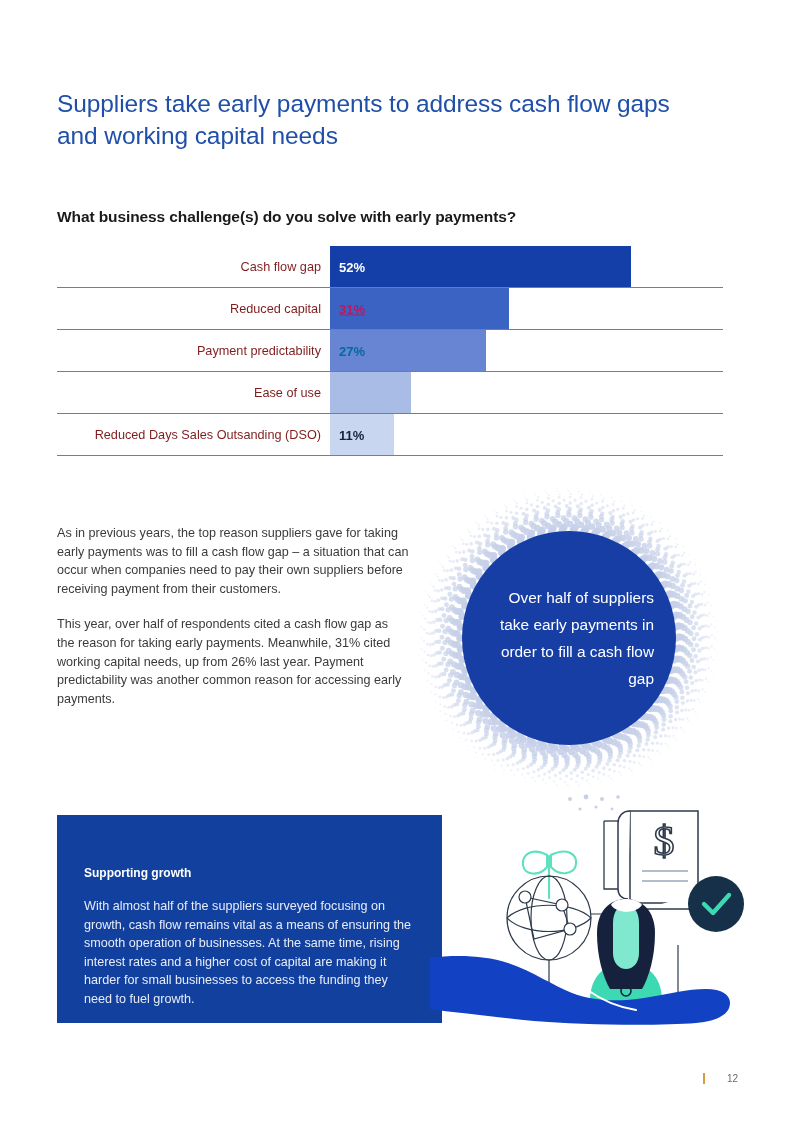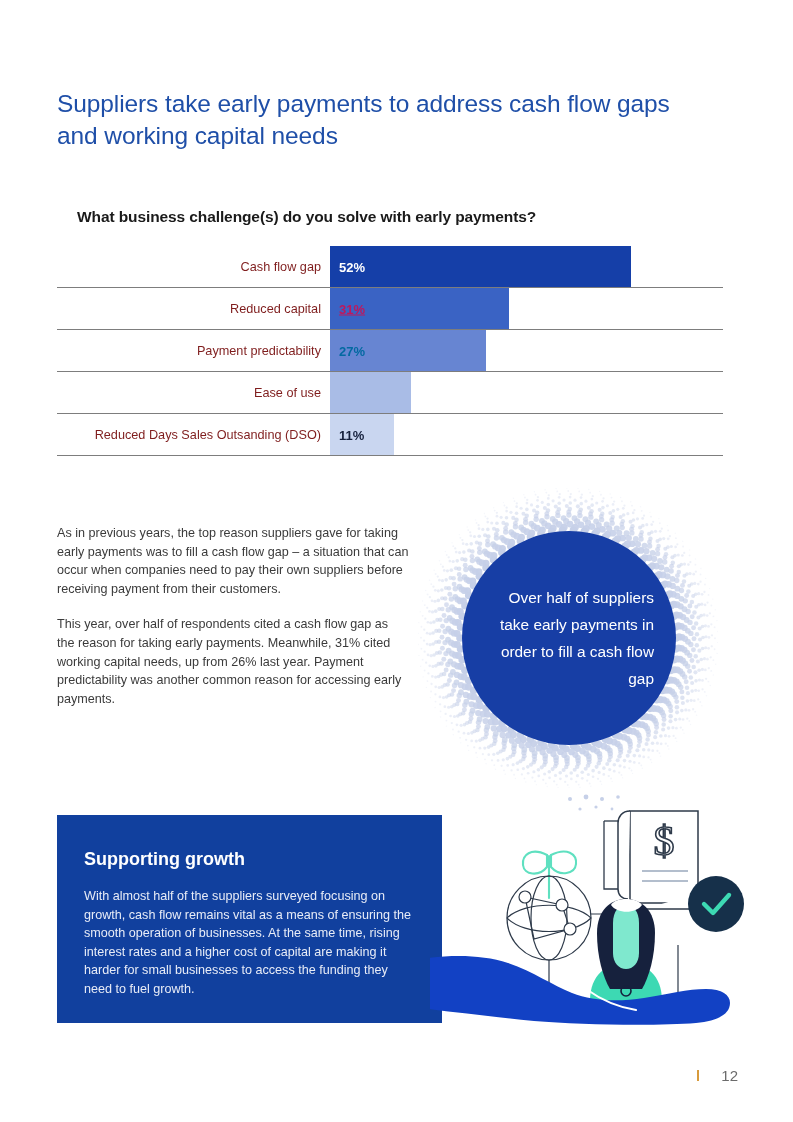--- a/index.html
+++ b/index.html
@@ -19,7 +19,7 @@
   }
   .subtitle{
     position:absolute;left:57px;top:208px;width:660px;
-    font-size:15.5px;font-weight:700;color:#1a1a1a;letter-spacing:-0.1px;margin-left:20px;
+    font-size:15.5px;font-weight:700;color:#1a1a1a;letter-spacing:-0.1px;
   }
 
   

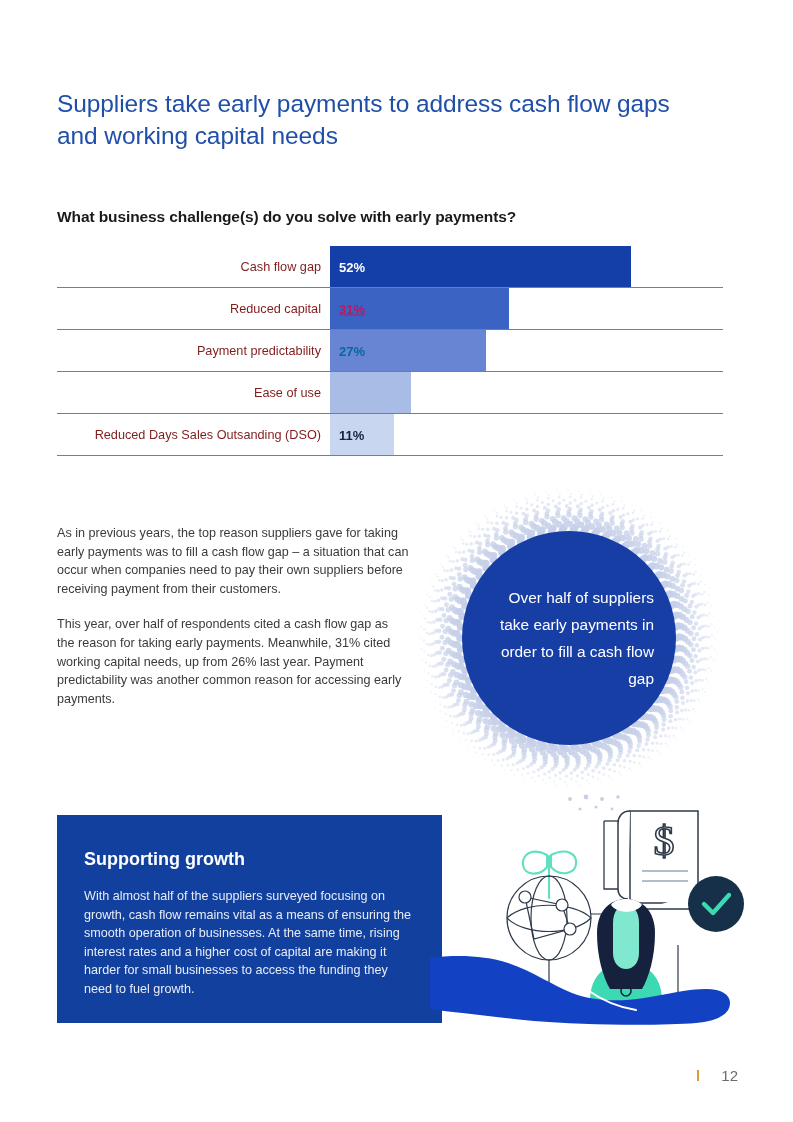--- a/index.html
+++ b/index.html
@@ -71,7 +71,7 @@
     background:#11409E;box-sizing:border-box;padding:34px 30px 0 27px;
   }
   .bluebox-title{
-    font-size:18px;font-weight:700;color:#ffffff;margin-bottom:17px;
+    font-size:12px;font-weight:700;color:#ffffff;margin-bottom:17px;margin-top:17px;
   }
   .bluebox-body{
     font-size:12.6px;line-height:18.6px;color:#e8ecf7;

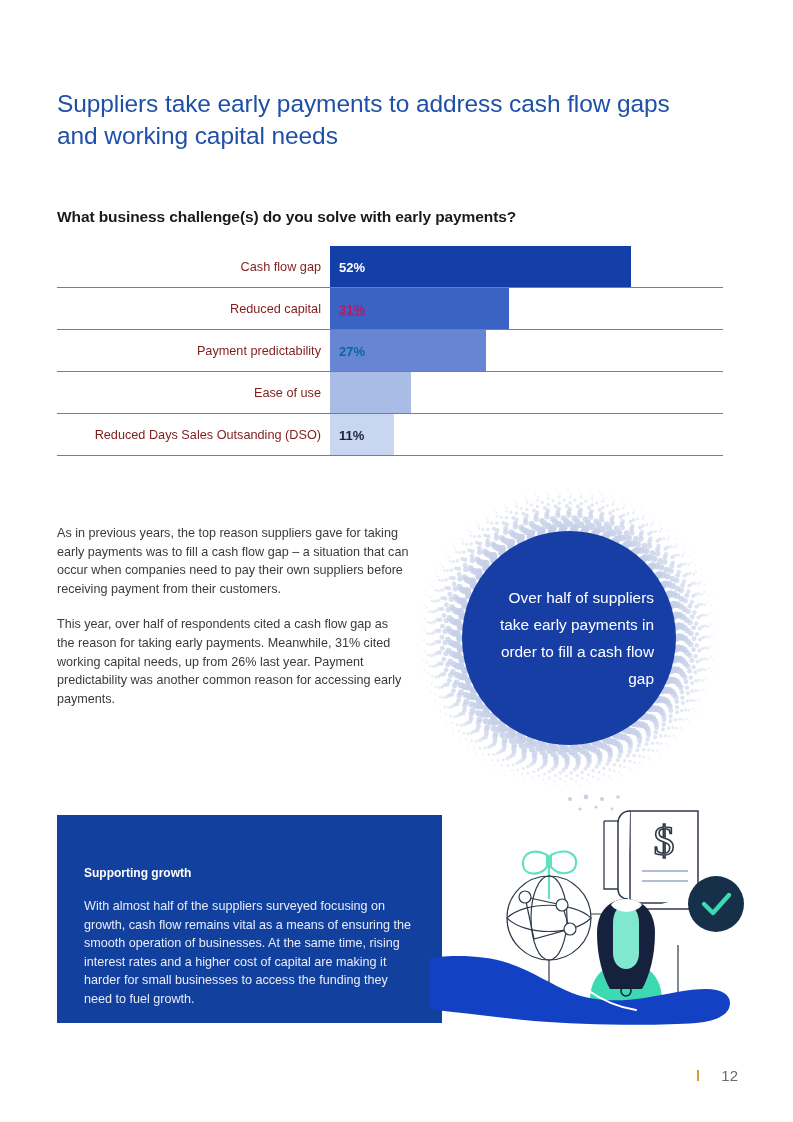--- a/index.html
+++ b/index.html
@@ -84,7 +84,7 @@
   .footer{
     position:absolute;right:55px;bottom:38px;
     display:flex;align-items:center;gap:22px;
-    font-size:15px;color:#6b6b6b;
+    font-size:10px;color:#6b6b6b;
   }
   .footer-rule{width:2px;height:11px;background:#D89B3C;display:block;}
 </style>

